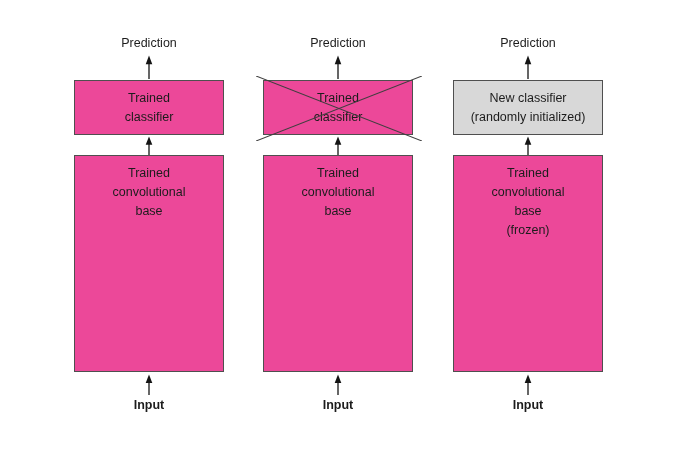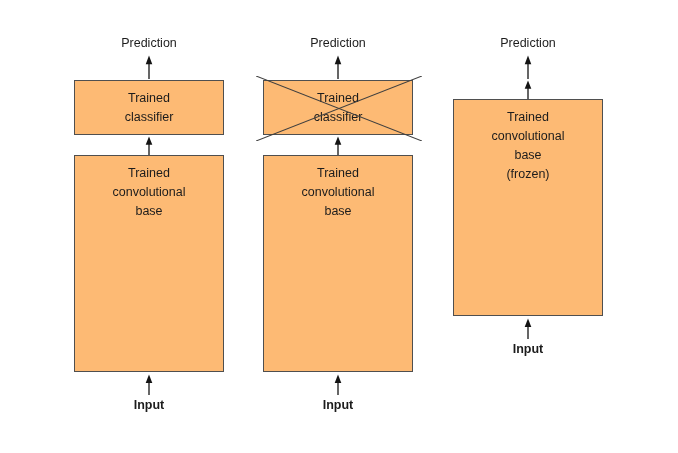--- a/index.html
+++ b/index.html
@@ -22,7 +22,7 @@
 
   .box {
     box-sizing:border-box; width:150px;
-    border:1.6px solid #4f4f4f; background:#fdba74;
+    border:1.6px solid #4f4f4f; background:#ec4899;
     display:flex; flex-direction:column; align-items:center;
     text-align:center; font-size:12.5px; line-height:19px;
   }

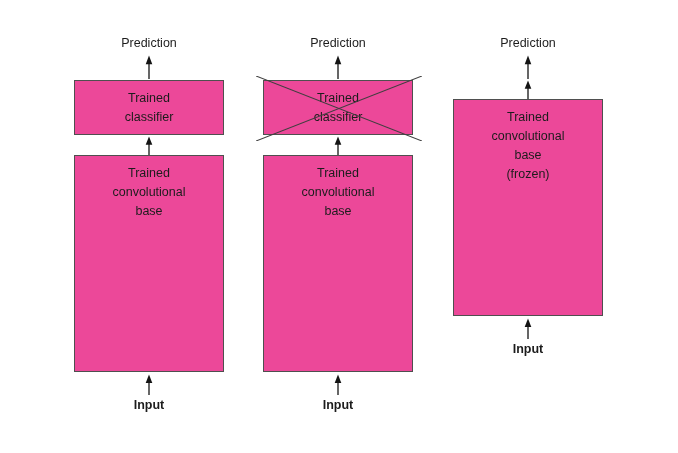--- a/index.html
+++ b/index.html
@@ -114,6 +114,10 @@
     <svg class="arrow-a">
         <use href="#ar24"></use>
       </svg>
+    <div class="box clf-box gray">
+      <span>New classifier</span>
+      <span>(randomly initialized)</span>
+    </div>
     <svg class="arrow-b">
         <use href="#ar19"></use>
       </svg>

